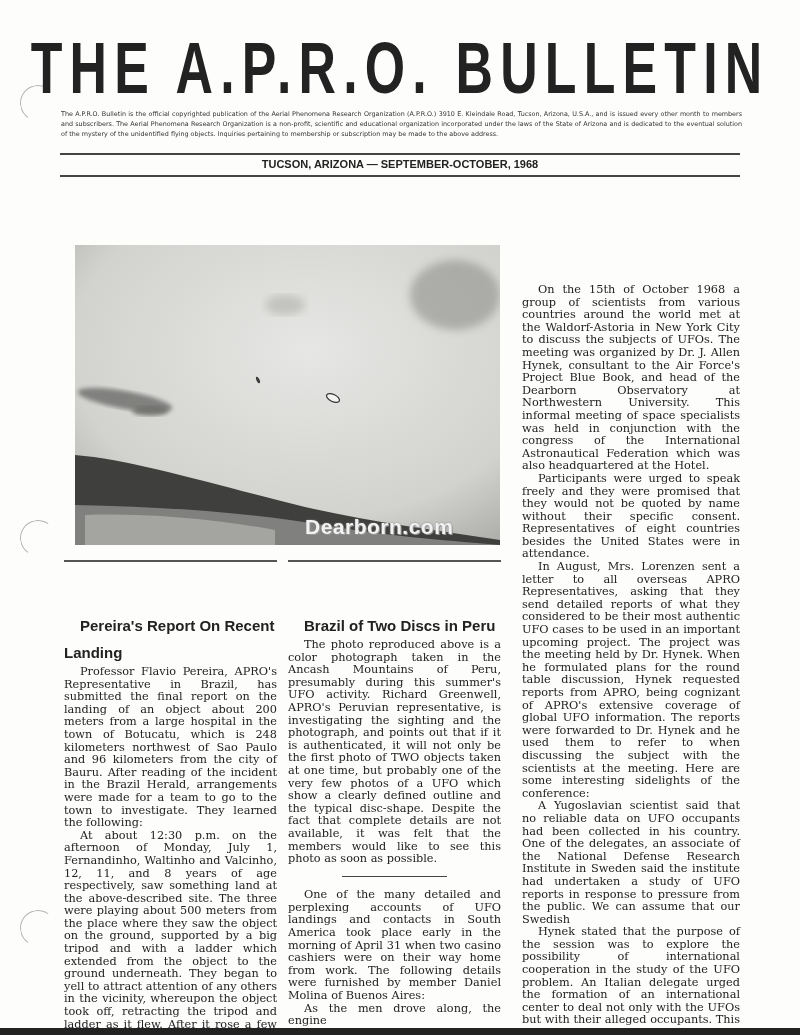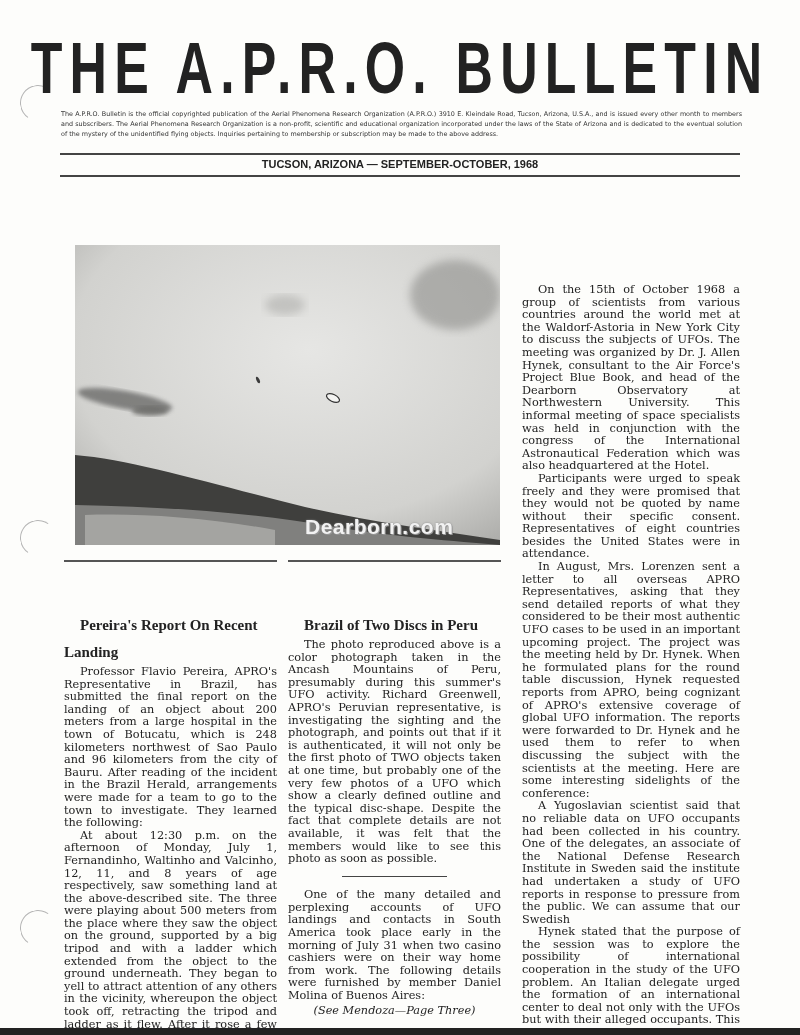--- a/index.html
+++ b/index.html
@@ -21,7 +21,7 @@
   .col1 { left:64px; top:568px; width:213px; }
   .col2 { left:288px; top:568px; width:213px; }
   .col3 { left:522px; top:240px; width:218px; }
-  .subhead { font-family:Liberation Serif, serif; font-weight:bold; font-size:15px; line-height:27px; color:#222; margin:0 0 10px 0; text-indent:0; text-align:left; }
+  .subhead { font-family:Liberation Sans, sans-serif; font-weight:bold; font-size:15px; line-height:27px; color:#222; margin:0 0 10px 0; text-indent:0; text-align:left; }
   .sep { width:105px; height:1.5px; background:#444; margin:10px auto 12px auto; }
   .see-more { font-style:italic; text-align:center; text-indent:0 !important; margin-top:2px !important; }
   .section-rule { position:absolute; top:560px; height:1.5px; background:#555; }

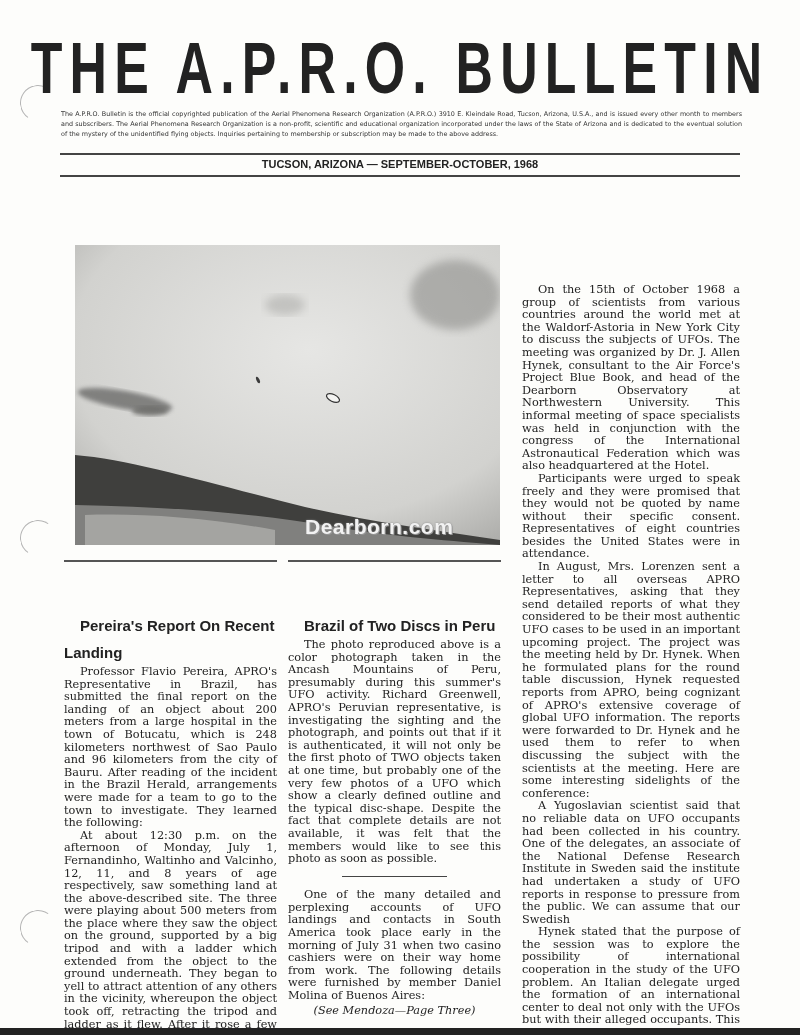--- a/index.html
+++ b/index.html
@@ -90,7 +90,7 @@
     <p class="subhead">Brazil of Two Discs in Peru</p>
     <p>The photo reproduced above is a color photograph taken in the Ancash Mountains of Peru, presumably during this summer's UFO activity. Richard Greenwell, APRO's Peruvian representative, is investigating the sighting and the photograph, and points out that if it is authenticated, it will not only be the first photo of TWO objects taken at one time, but probably one of the very few photos of a UFO which show a clearly defined outline and the typical disc-shape. Despite the fact that complete details are not available, it was felt that the members would like to see this photo as soon as possible.</p>
     <div class="sep"></div>
-    <p>One of the many detailed and perplexing accounts of UFO landings and contacts in South America took place early in the morning of July 31 when two casino cashiers were on their way home from work. The following details were furnished by member Daniel Molina of Buenos Aires:</p>
+    <p>One of the many detailed and perplexing accounts of UFO landings and contacts in South America took place early in the morning of April 31 when two casino cashiers were on their way home from work. The following details were furnished by member Daniel Molina of Buenos Aires:</p>
     <p class="see-more">(See Mendoza—Page Three)</p>
   </div>
 

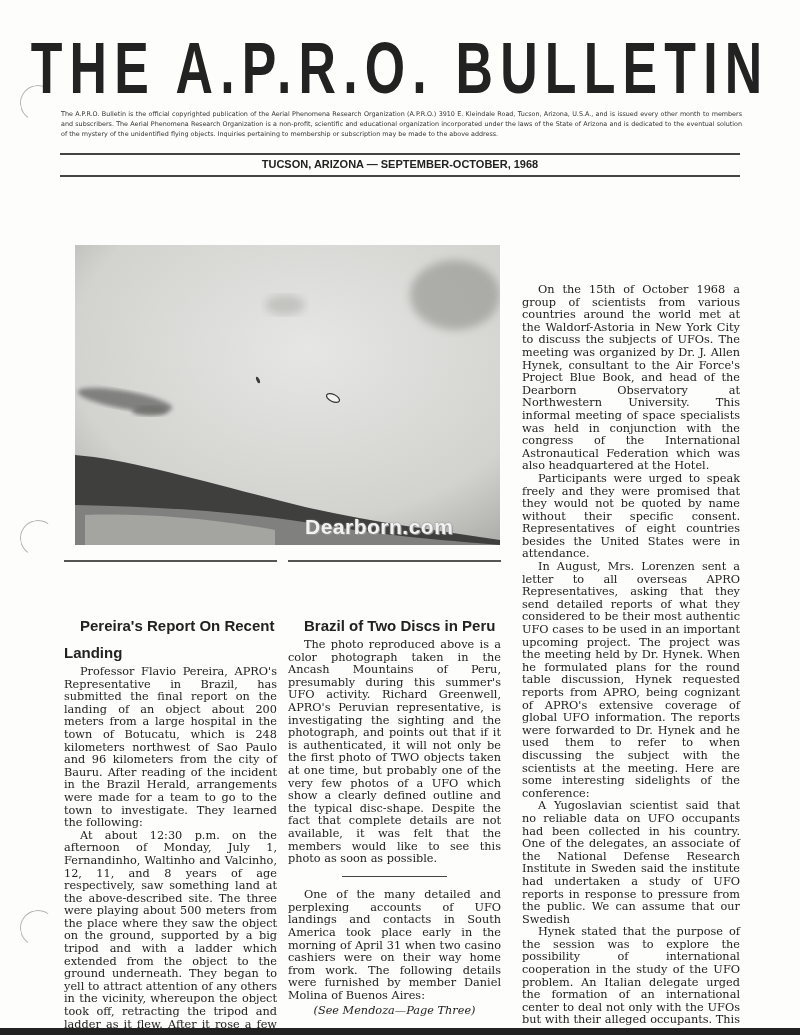--- a/index.html
+++ b/index.html
@@ -91,6 +91,7 @@
     <p>The photo reproduced above is a color photograph taken in the Ancash Mountains of Peru, presumably during this summer's UFO activity. Richard Greenwell, APRO's Peruvian representative, is investigating the sighting and the photograph, and points out that if it is authenticated, it will not only be the first photo of TWO objects taken at one time, but probably one of the very few photos of a UFO which show a clearly defined outline and the typical disc-shape. Despite the fact that complete details are not available, it was felt that the members would like to see this photo as soon as possible.</p>
     <div class="sep"></div>
     <p>One of the many detailed and perplexing accounts of UFO landings and contacts in South America took place early in the morning of April 31 when two casino cashiers were on their way home from work. The following details were furnished by member Daniel Molina of Buenos Aires:</p>
+    <p>As the men drove along, the engine</p>
     <p class="see-more">(See Mendoza—Page Three)</p>
   </div>
 

